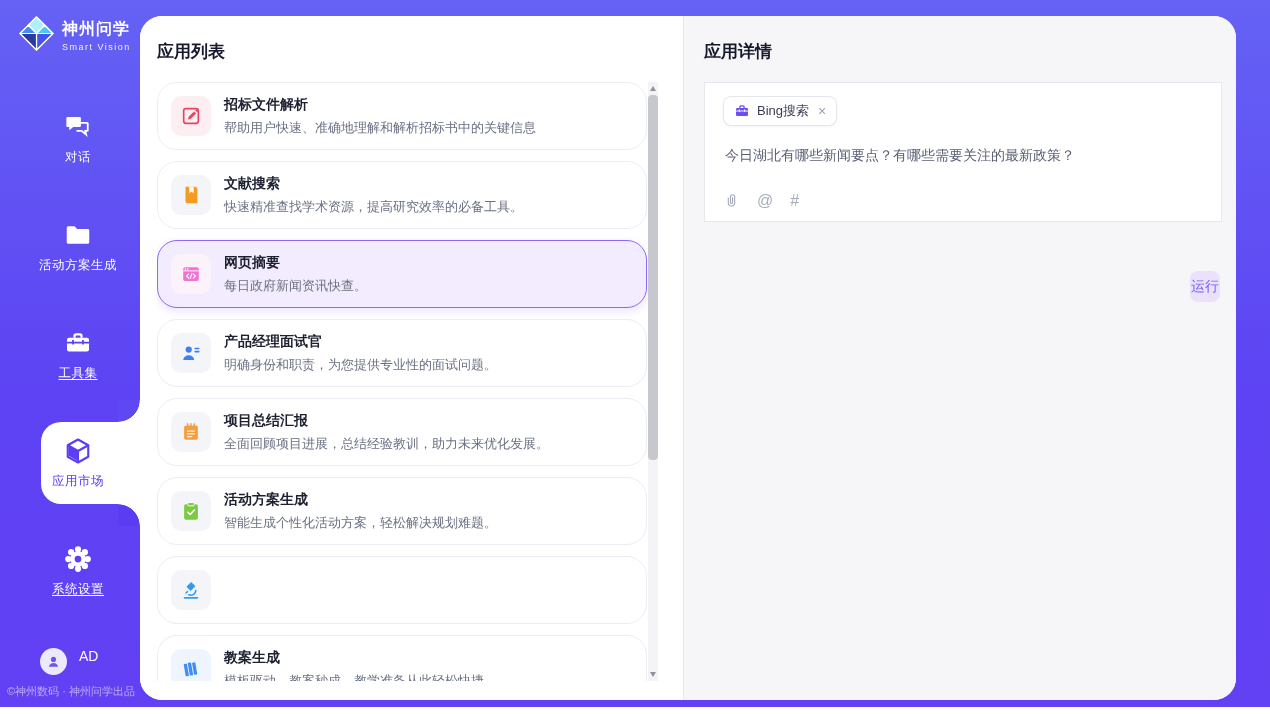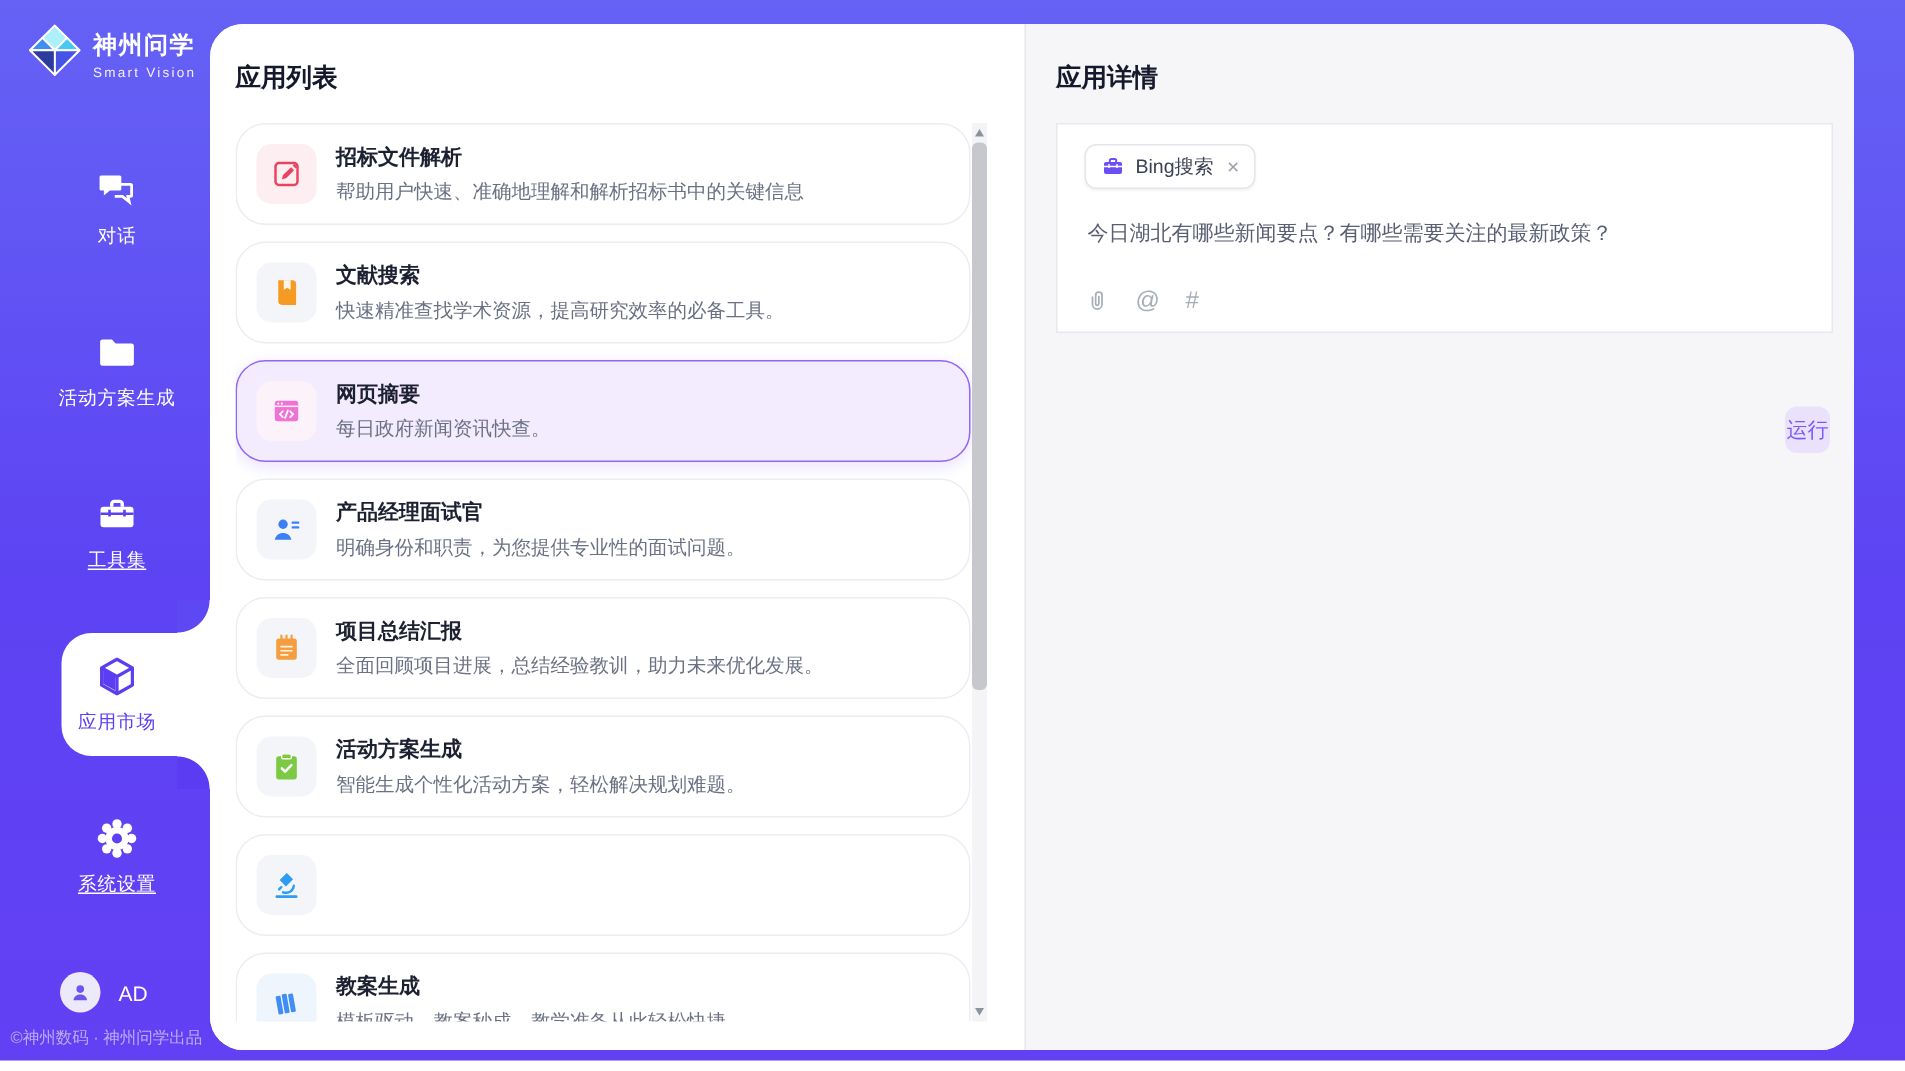--- a/index.html
+++ b/index.html
@@ -31,7 +31,7 @@
   .fillet.top { top:-29px; background:radial-gradient(circle 22px at 0 0, #5e48f4 0 21.4px, #fff 22px); }
   .fillet.bottom { bottom:-29px; background:radial-gradient(circle 22px at 0 100%, #5c3cf3 0 21.4px, #fff 22px); }
 
-  .user-row { position:absolute; left:40px; top:648px; display:flex; align-items:center; gap:12px; cursor:pointer; }
+  .user-row { position:absolute; left:40px; top:648px; display:flex; align-items:flex-start; gap:12px; cursor:pointer; }
   .avatar { width:27px; height:27px; border-radius:50%; background:#ece9fb; display:flex; align-items:center; justify-content:center; }
   .avatar svg { width:17px; height:17px; color:#6d55f0; }
   .user-name { font-size:14px; color:#fff; }

